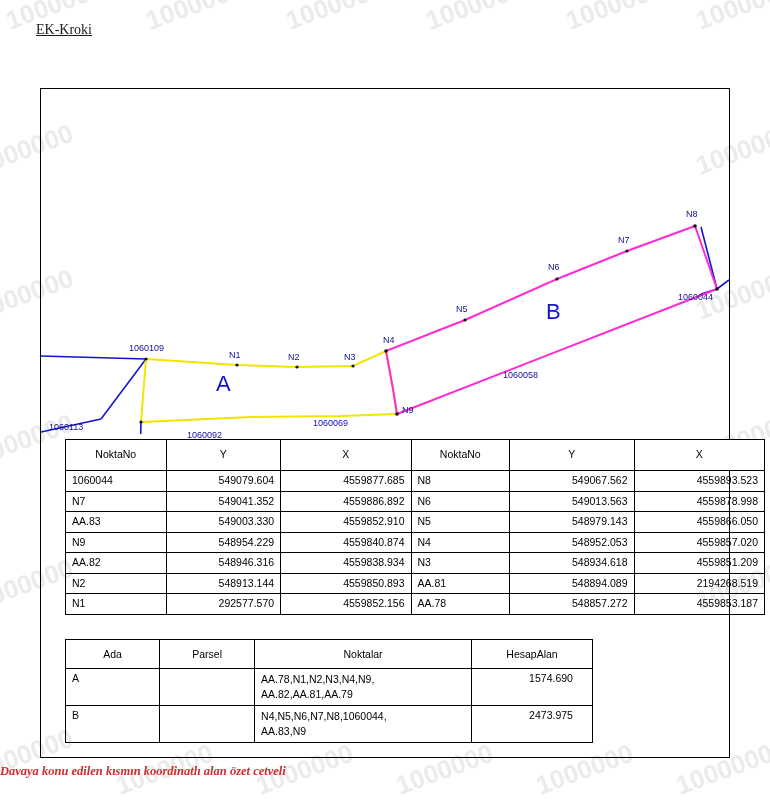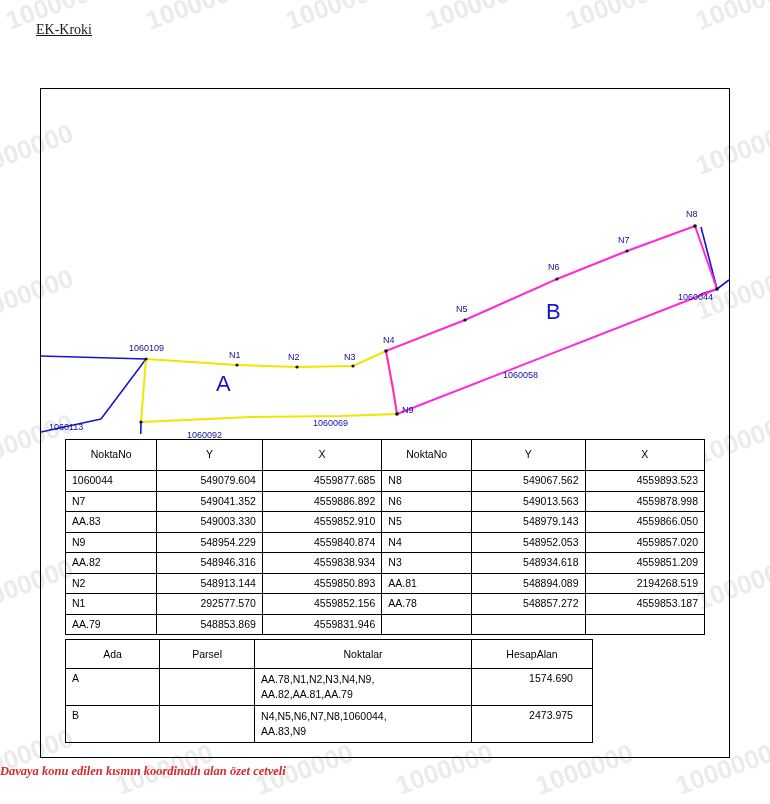--- a/index.html
+++ b/index.html
@@ -72,7 +72,7 @@
     position: absolute;
     left: 24px;
     top: 350px;
-    width: 640px;
+    width: 700px;
     border-collapse: collapse;
     font-family: "Liberation Sans", sans-serif;
     font-size: 10.5px;

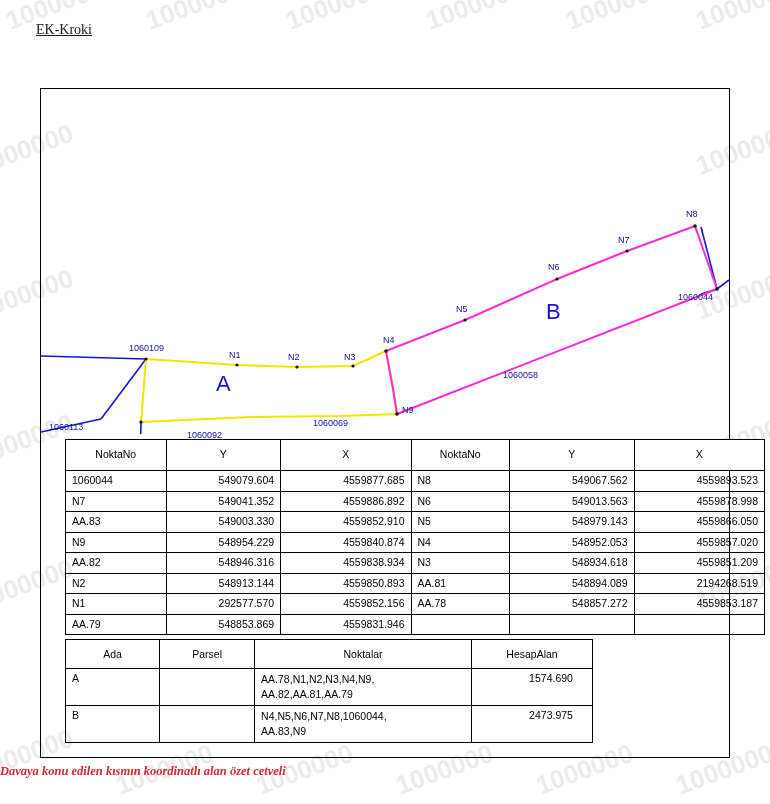--- a/index.html
+++ b/index.html
@@ -308,14 +308,6 @@
           <td class="num">548857.272</td>
           <td class="num">4559853.187</td>
         </tr>
-        <tr>
-          <td class="name">AA.79</td>
-          <td class="num">548853.869</td>
-          <td class="num">4559831.946</td>
-          <td class="name"></td>
-          <td class="num"></td>
-          <td class="num"></td>
-        </tr>
       </tbody>
   </table>
 

